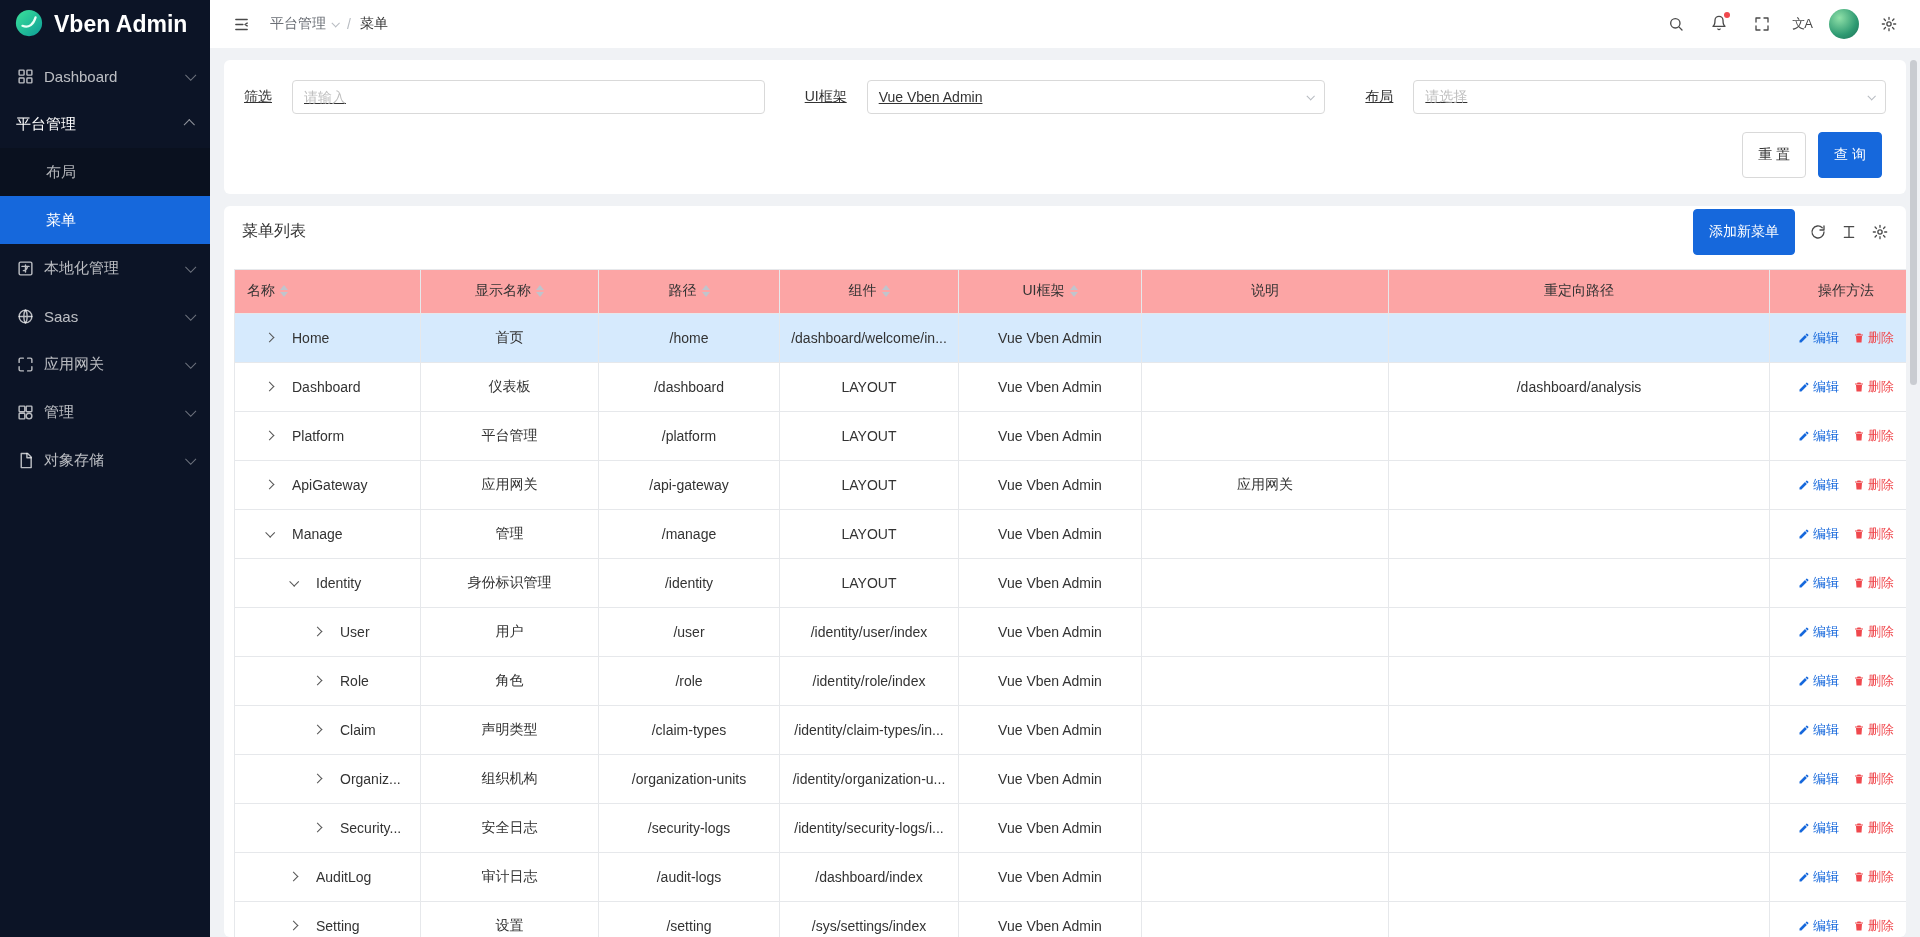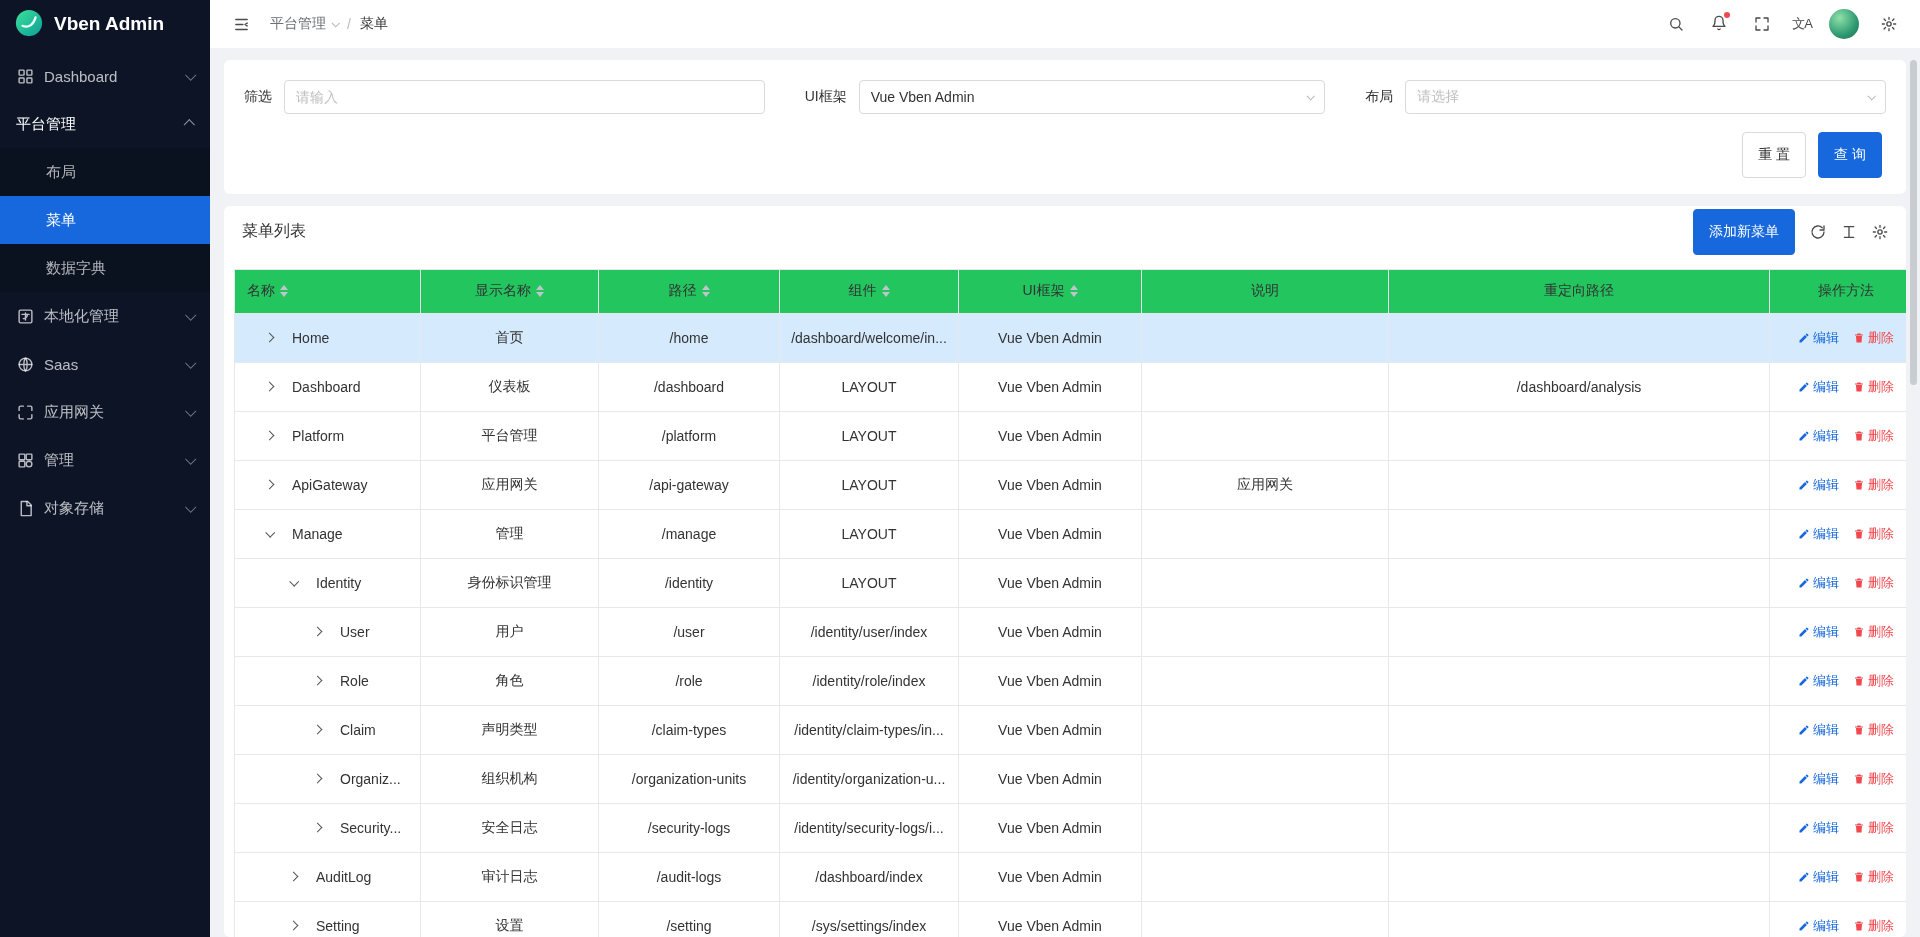--- a/index.html
+++ b/index.html
@@ -13,7 +13,7 @@
   
   .sidebar { width:210px; background:#0c1426; flex-shrink:0; display:flex; flex-direction:column; }
   .logo { height:48px; display:flex; align-items:center; gap:10px; padding:0 14px; }
-  .logo-text { color:#fff; font-size:19px; font-weight:700; white-space:nowrap; }
+  .logo-text { color:#fff; font-size:23px; font-weight:700; white-space:nowrap; }
   .side-menu { flex:1; overflow:hidden; padding-top:4px; }
   .side-item { height:48px; display:flex; align-items:center; gap:10px; padding:0 16px;
                font-size:15px; color:rgba(255,255,255,.72); cursor:pointer; }

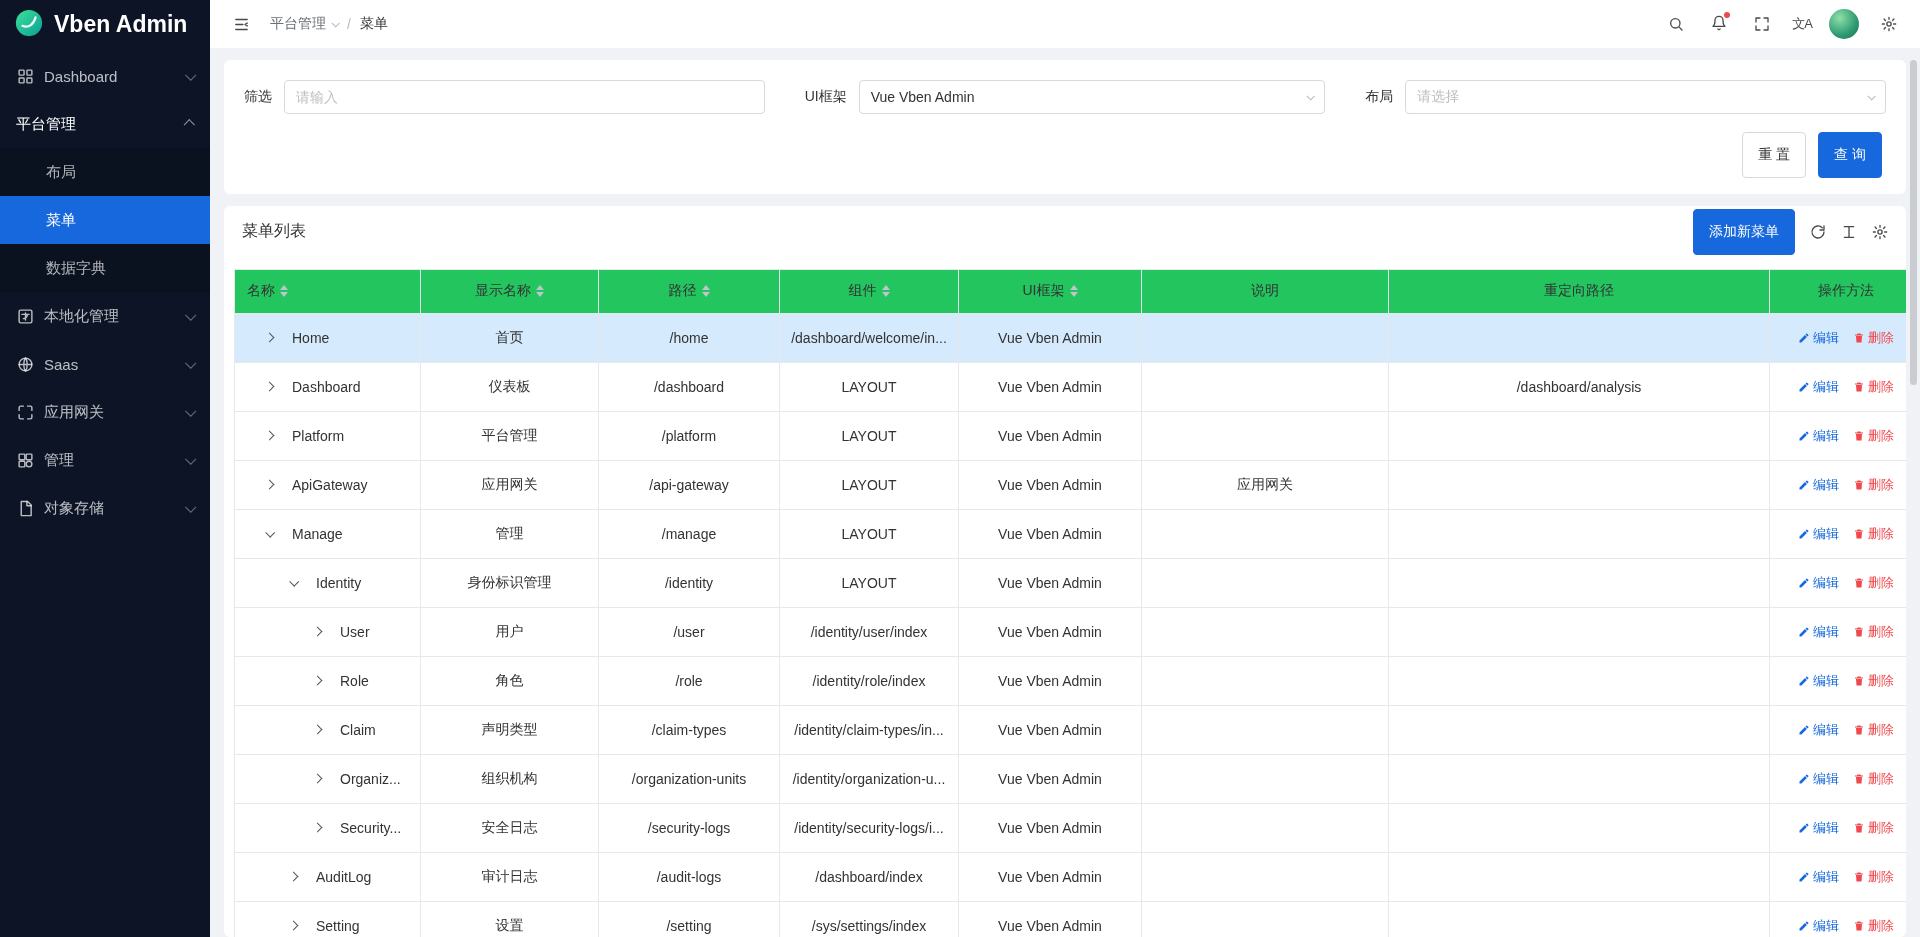--- a/index.html
+++ b/index.html
@@ -58,7 +58,7 @@
   
   .filter-card { padding:20px 20px 16px; }
   .filter-row { display:flex; align-items:center; gap:40px; }
-  .f-group { display:flex; align-items:center; gap:12px; flex:1; min-width:0; }
+  .f-group { display:flex; align-items:center; gap:20px; flex:1; min-width:0;text-decoration:underline; }
   .f-label { white-space:nowrap; color:#333; }
   .f-control { flex:1; height:34px; border:1px solid #d9d9d9; border-radius:4px; background:#fff;
                display:flex; align-items:center; padding:0 11px; font-size:14px; color:#333; cursor:pointer; }

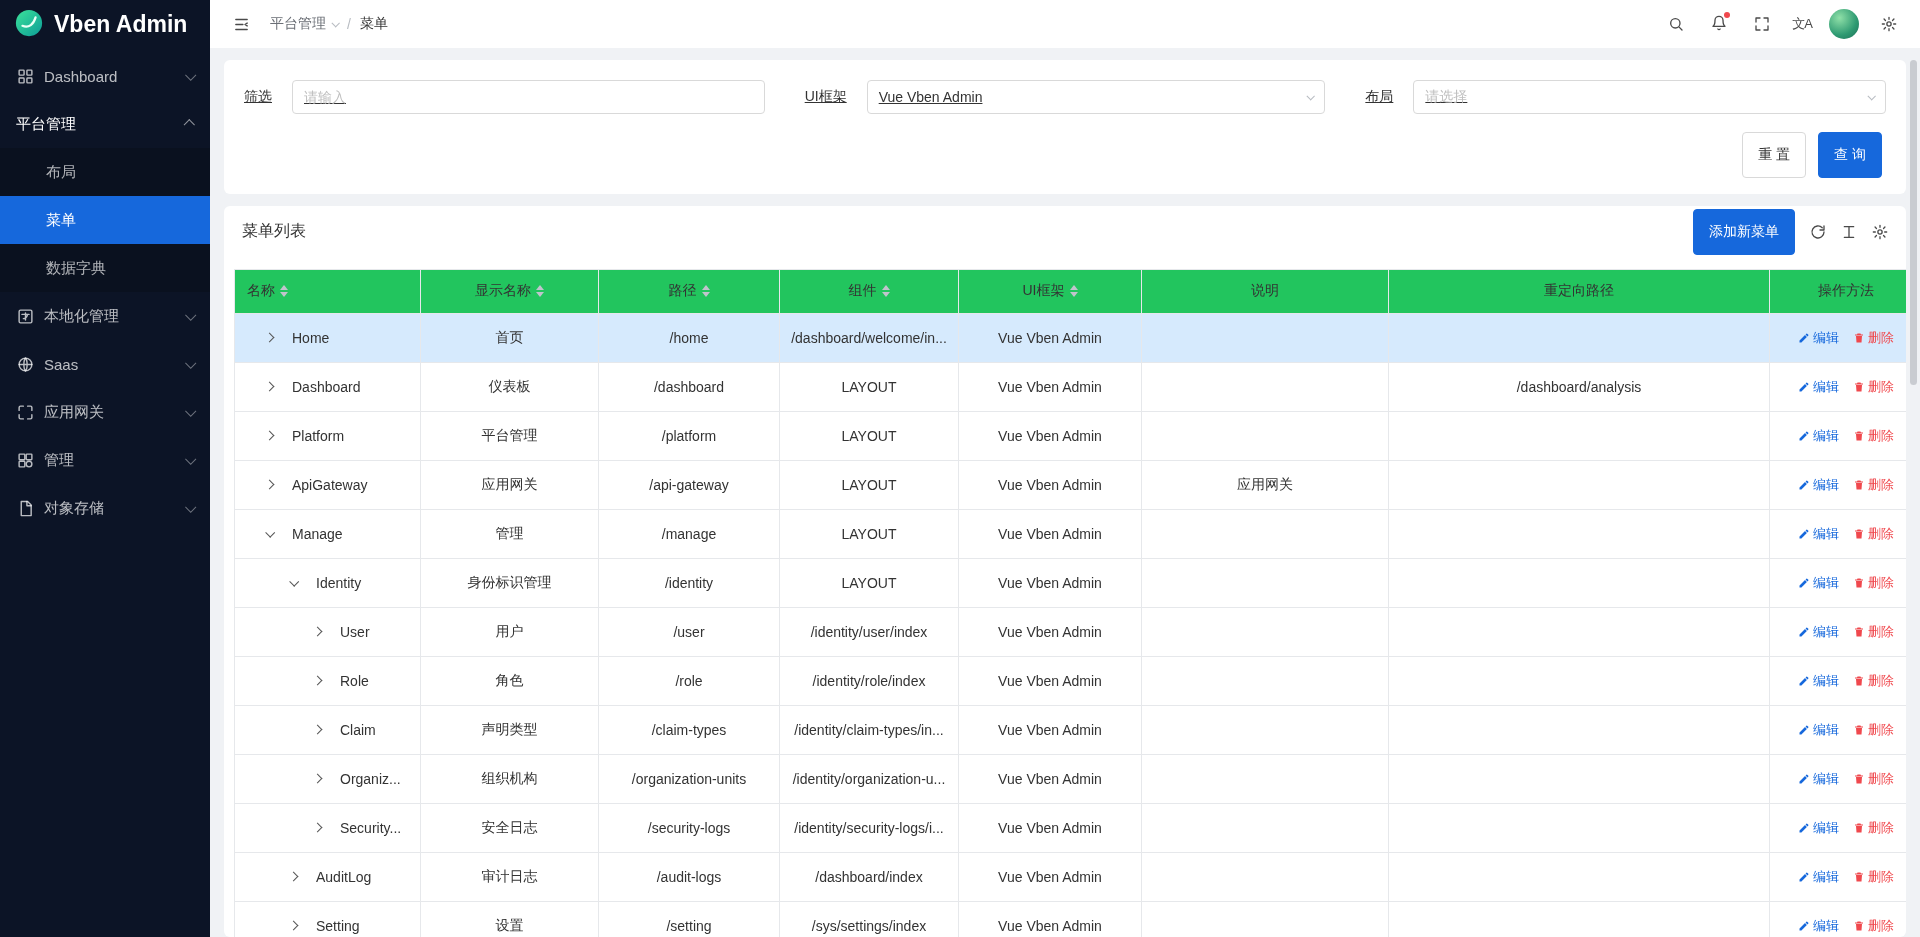--- a/index.html
+++ b/index.html
@@ -147,9 +147,6 @@
         <div class="side-sub-item active">
           <span>菜单</span>
         </div>
-        <div class="side-sub-item">
-          <span>数据字典</span>
-        </div>
       </div>
       <div class="side-item">
         <span class="s-icon">

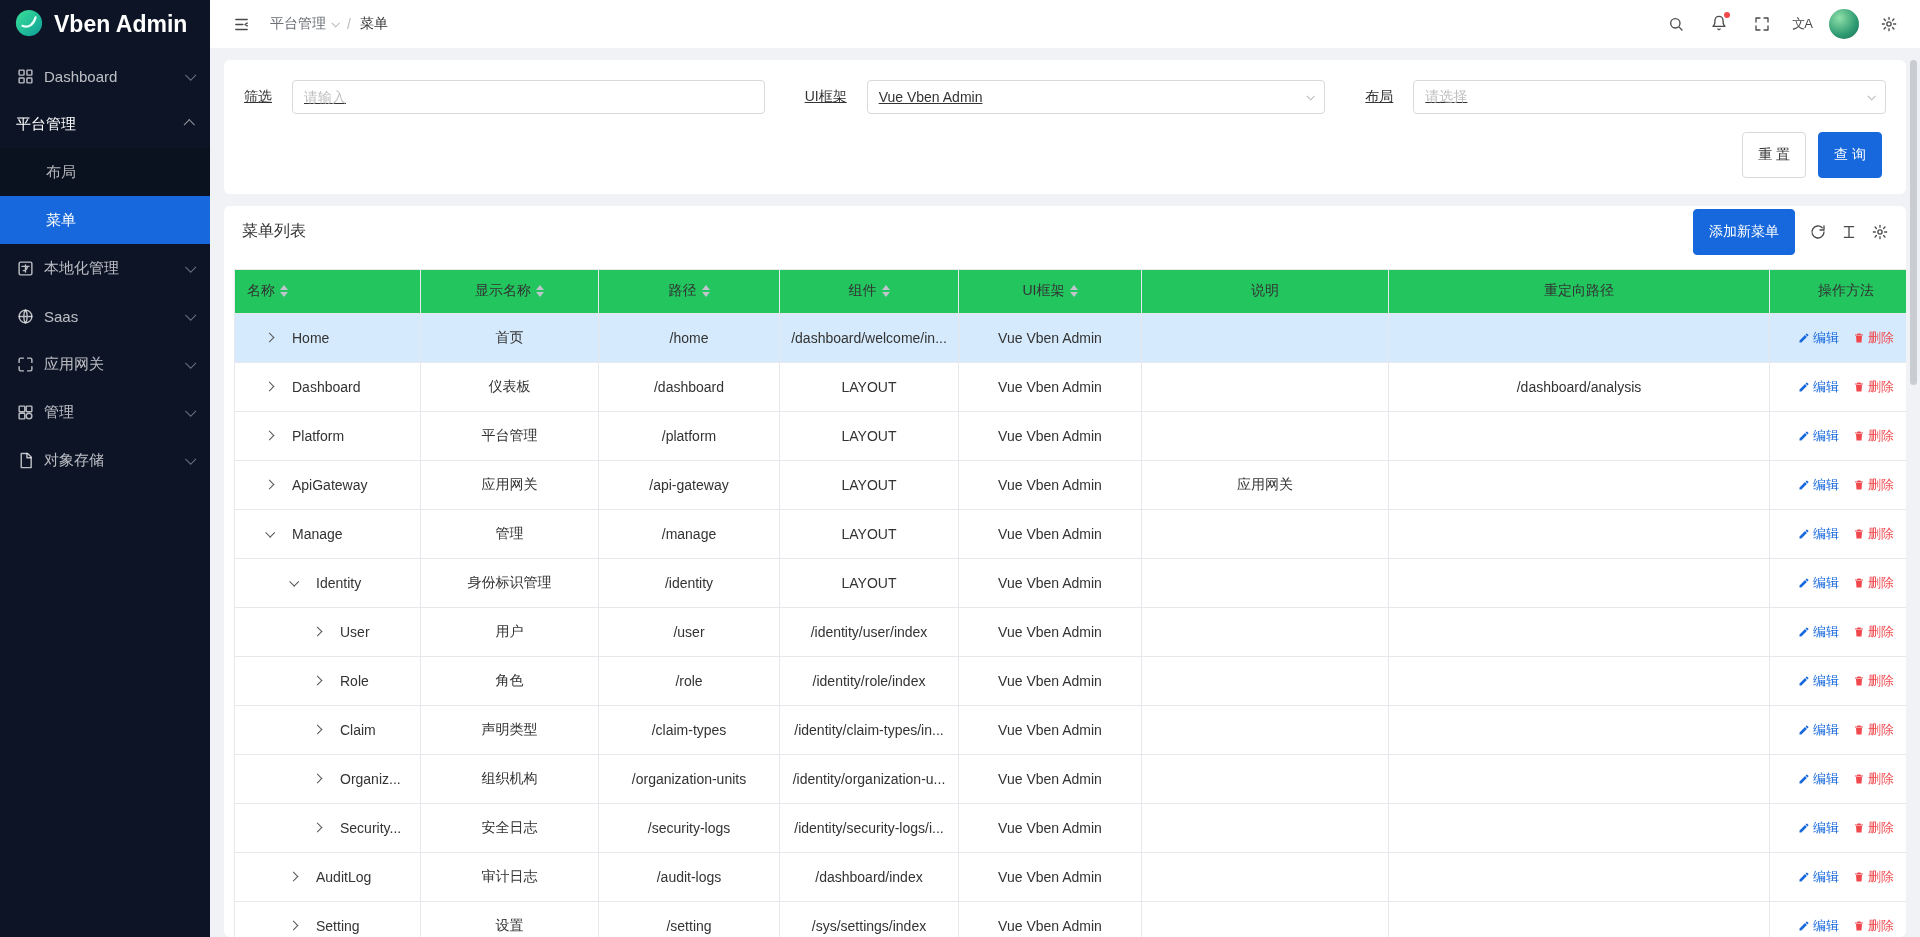--- a/index.html
+++ b/index.html
@@ -81,7 +81,7 @@
   table { width:100%; border-collapse:collapse; table-layout:fixed; }
   th, td { border:1px solid #e6e8eb; height:44px; text-align:center; font-size:14px;
            padding:0 8px; overflow:hidden; white-space:nowrap; text-overflow:ellipsis; }
-  th { background:#22c55e; font-weight:500; color:#333; }
+  th { background:#fca5a5; font-weight:500; color:#333; }
   td { height:49px; color:#333; }
   th.first { text-align:left; padding-left:12px; }
   .th-inner { display:inline-flex; align-items:center; gap:5px; }

